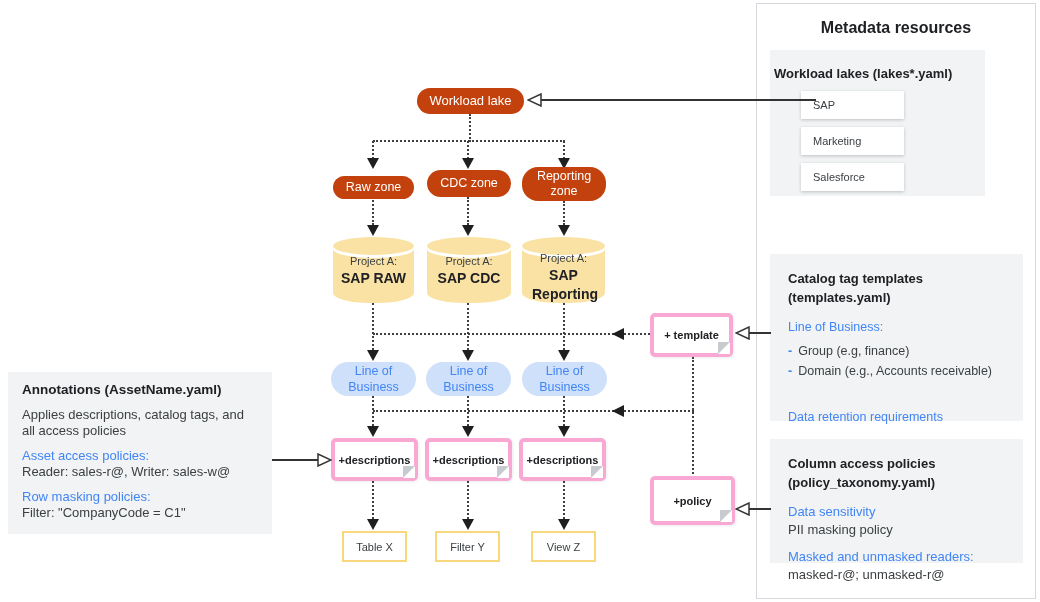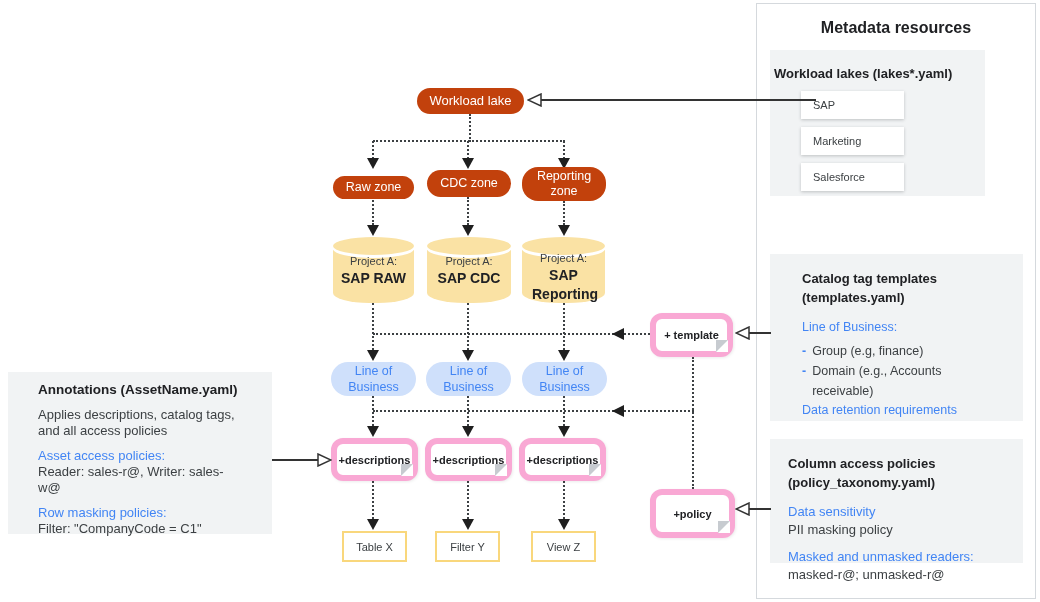--- a/index.html
+++ b/index.html
@@ -59,7 +59,7 @@
     box-shadow:0 1px 3px rgba(60,64,67,0.28); display:flex; align-items:center;
     padding-left:12px; font-size:11px; color:#3C4043; }
   .lake-card:first-of-type { margin-top:10px; }
-  #sec-catalog { top:250px; width:253px; height:167px; padding:15px 32px; font-size:12.5px; }
+  #sec-catalog { top:250px; width:253px; height:167px; padding:15px 18px; font-size:12.5px; }
   #sec-catalog .s-title { margin-bottom:12px; }
   .bullet { display:flex; line-height:20px; color:#3C4043; }
   .bullet .dash { color:#4285F4; font-weight:bold; margin-right:6px; }

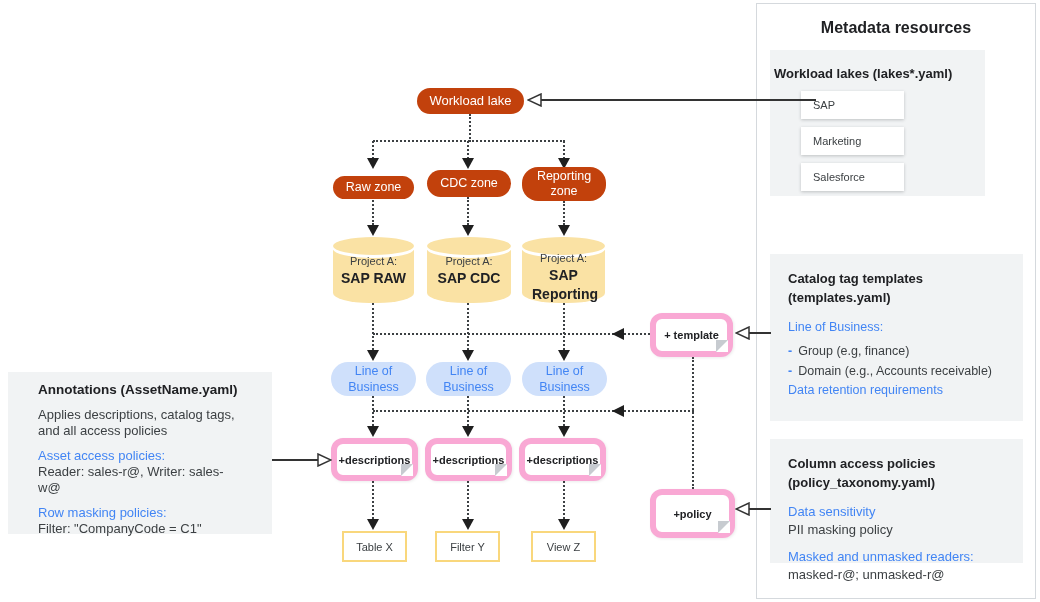--- a/index.html
+++ b/index.html
@@ -34,7 +34,7 @@
   .cyl .c-txt { position:absolute; top:17px; left:0; right:0; text-align:center;
     font-size:11px; color:#3C4043; line-height:1.35; }
   .cyl .c-txt b { color:#202124; font-size:14px; }
-  .note { position:absolute; background:#fff; border:6px solid #f9a8d4; border-radius:12px;
+  .note { position:absolute; background:#fff; border:4px solid #f9a8d4; border-radius:5px;
     display:flex; align-items:center; justify-content:center; text-align:center;
     font-size:11px; font-weight:600; color:#202124; z-index:3;
     box-shadow:1px 1px 3px rgba(0,0,0,0.08); }

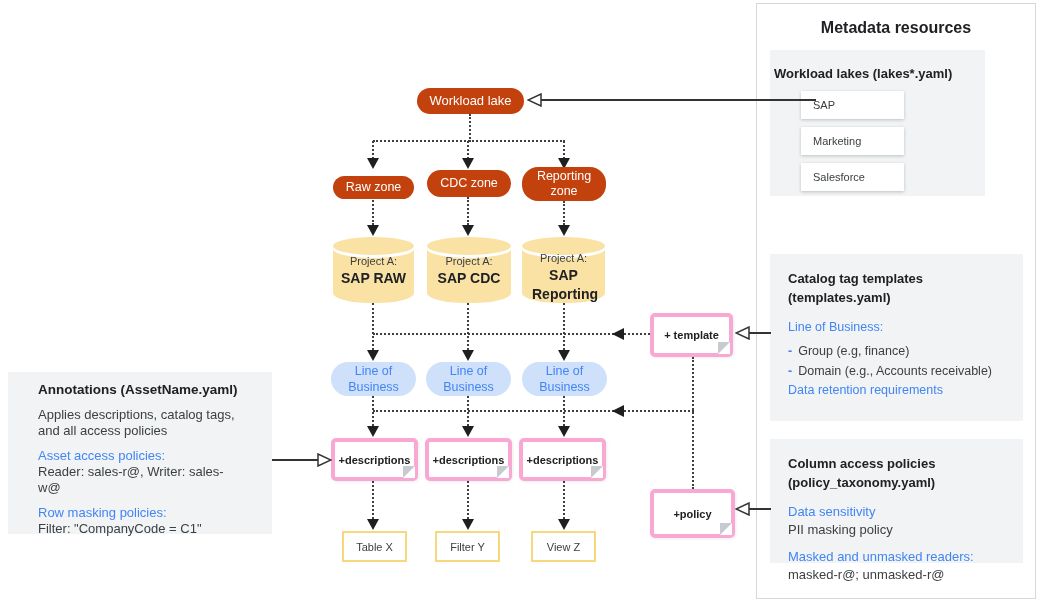--- a/index.html
+++ b/index.html
@@ -45,7 +45,7 @@
     font-size:11px; color:#3C4043; z-index:3; }
   
   .gray-panel { position:absolute; background:#F1F3F4; z-index:2; }
-  #annotations-panel { left:8px; top:372px; width:264px; height:162px; padding:9px 30px; font-size:13px; line-height:16px; }
+  #annotations-panel { left:8px; top:372px; width:264px; height:162px; padding:9px 14px; font-size:13px; line-height:16px; }
   #annotations-panel .p-title { font-size:13.5px; font-weight:bold; color:#202124; line-height:18px; margin-bottom:8px; }
   .blue-h { color:#4285F4; font-weight:500; }
   .mb9 { margin-bottom:9px; }

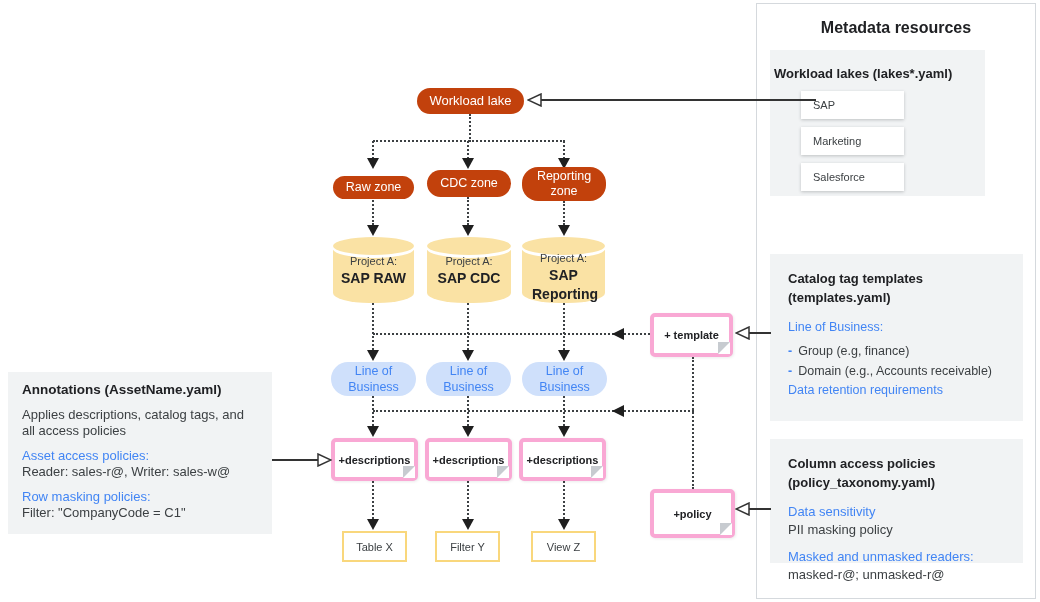--- a/index.html
+++ b/index.html
@@ -255,7 +255,7 @@
         <span class="dash">-</span>
         <span>Domain (e.g., Accounts receivable)</span>
       </div>
-      <div class="blue-h" style="margin-top:2px;">Data retention requirements</div>
+      <div class="blue-h" style="margin-top:29px;">Data retention requirements</div>
     </div>
 
     <div class="mp-sec" id="sec-column">

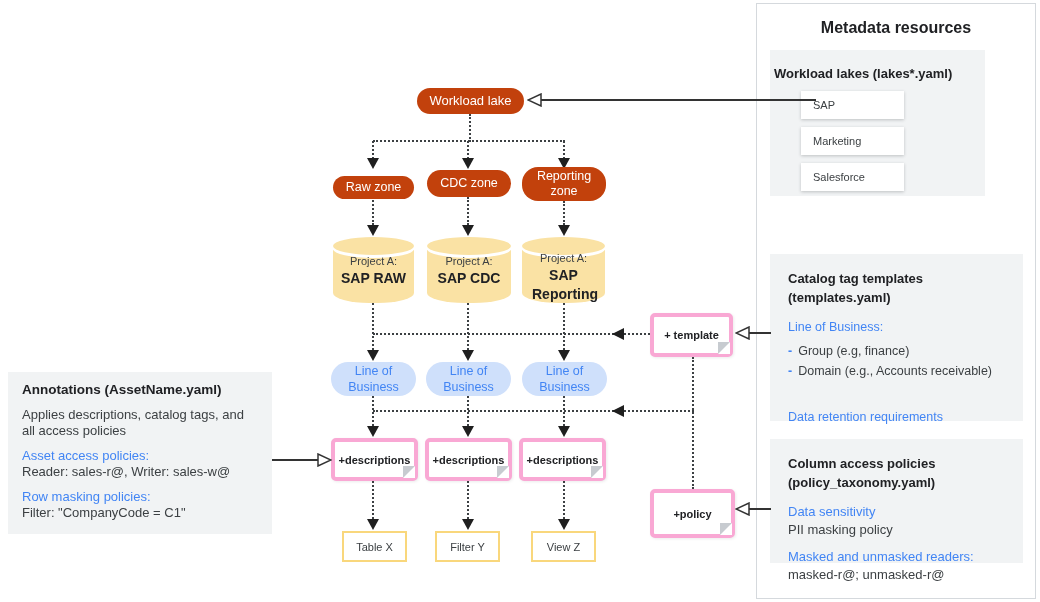--- a/index.html
+++ b/index.html
@@ -204,7 +204,7 @@
     <span>+ template</span>
     <div class="fold"></div>
   </div>
-  <div class="note" style="left:650px; top:489px; width:85px; height:49px;">
+  <div class="note" style="left:650px; top:476px; width:85px; height:49px;">
     <span>+policy</span>
     <div class="fold"></div>
   </div>

